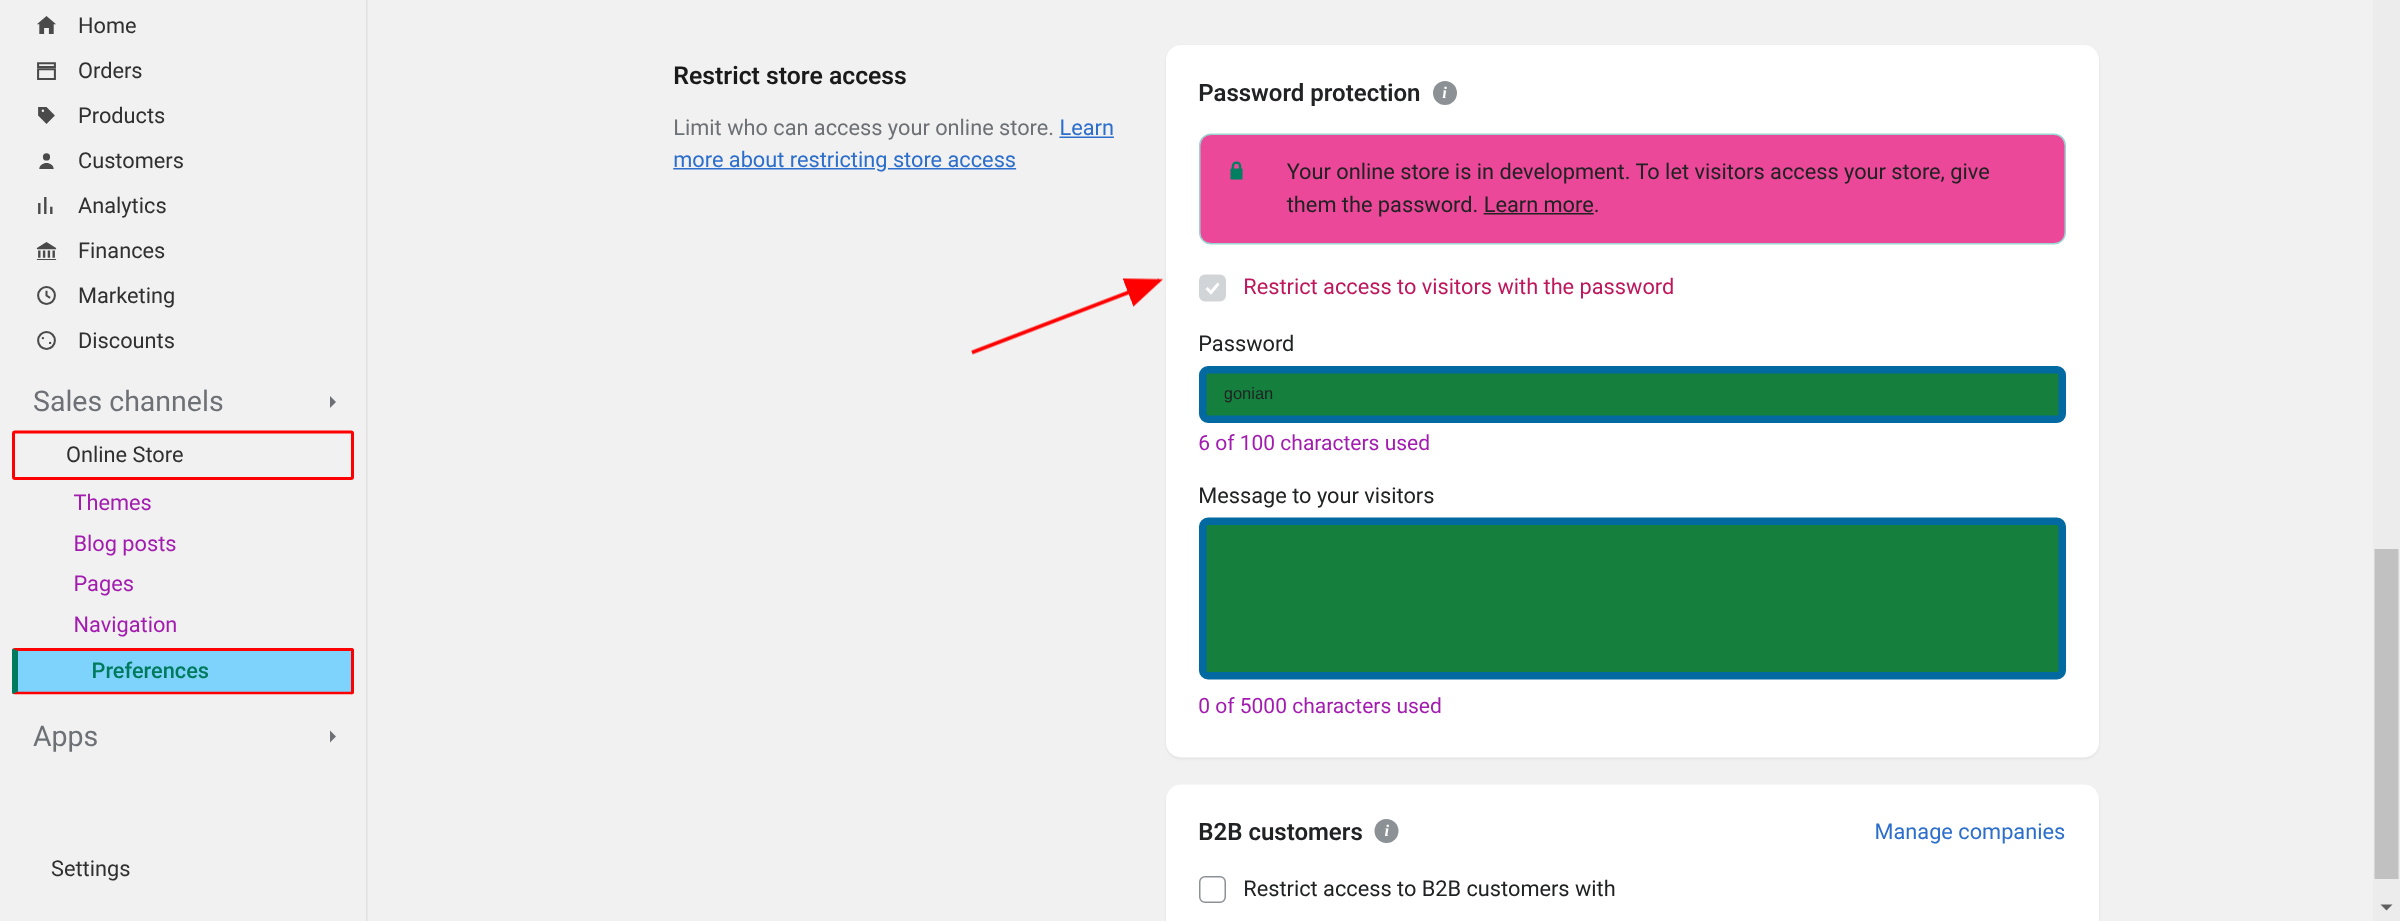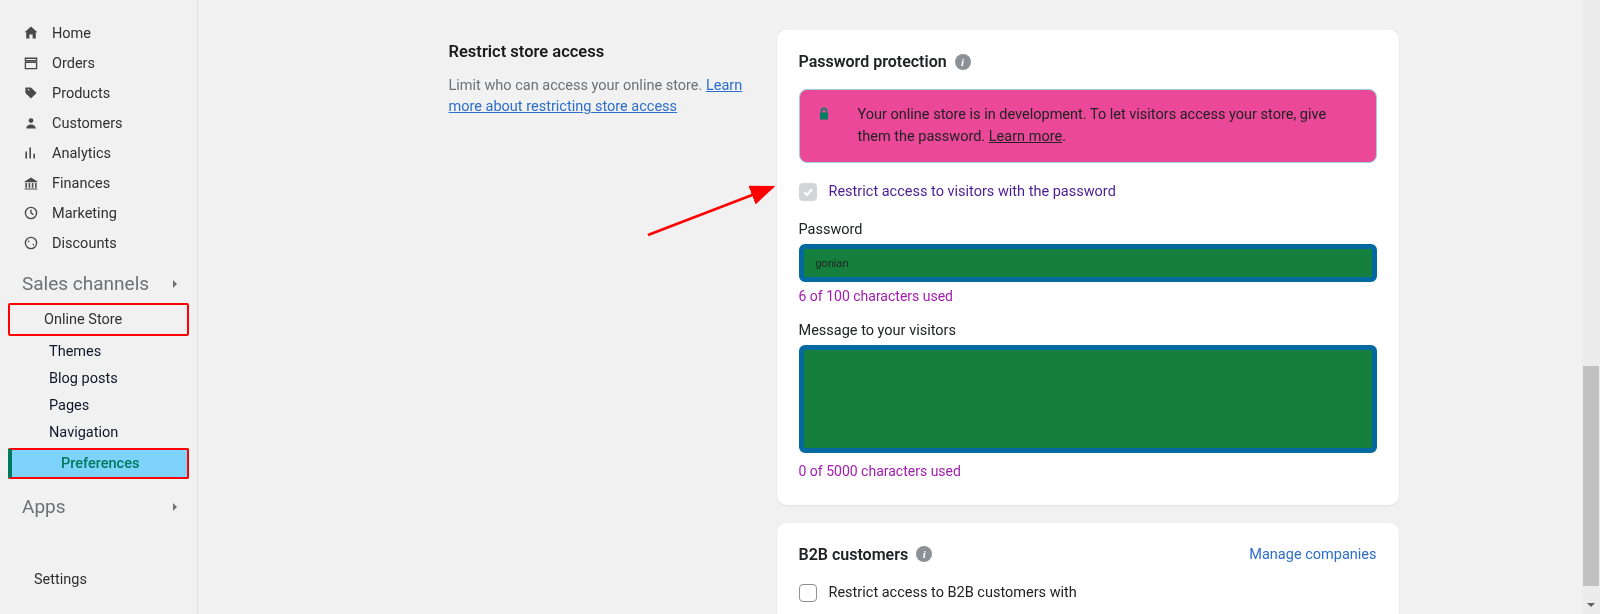--- a/index.html
+++ b/index.html
@@ -15,10 +15,10 @@
   .sidebar {
     position: absolute;
     left: 0; top: 0; bottom: 0;
-    width: 198px;
+    width: 245px;
     background: #f1f1f1;
     border-right: 1px solid #e0e0e0;
-    padding-top: 18px;
+    padding-top: 2px;
   }
   .nav-item {
     display: flex;

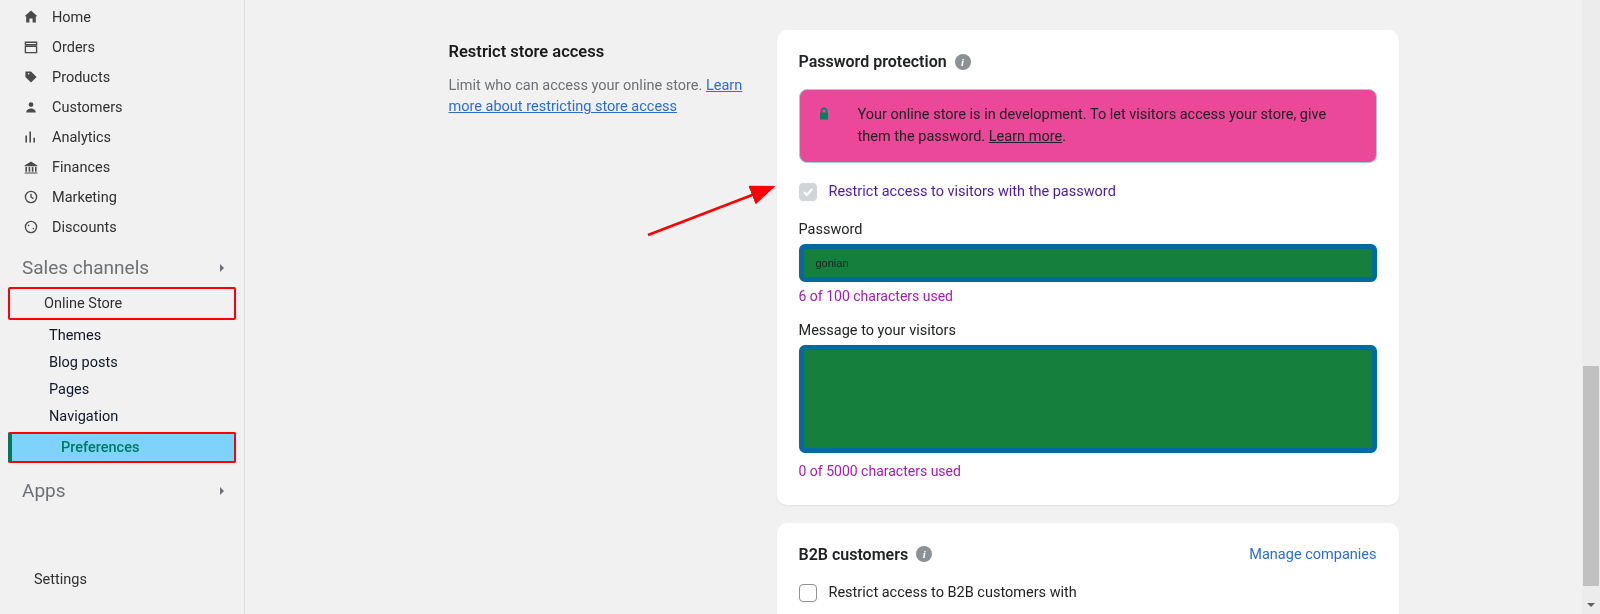--- a/index.html
+++ b/index.html
@@ -108,7 +108,7 @@
   }
   .banner .lock { color:#008060; flex:0 0 18px; padding-top:2px; }
   .banner a { color:#202223; text-decoration: underline; }
-  .check-row { display:flex; align-items:center; gap:12px; margin-bottom:20px; color:#4c1d95; font-size:14.5px; }
+  .check-row { display:flex; align-items:center; gap:12px; margin-bottom:20px; color:#be185d; font-size:14.5px; }
   .fakebox {
     width:18px; height:18px; border-radius:4px; background:#d2d5d8;
     display:flex; align-items:center; justify-content:center; color:#fff;

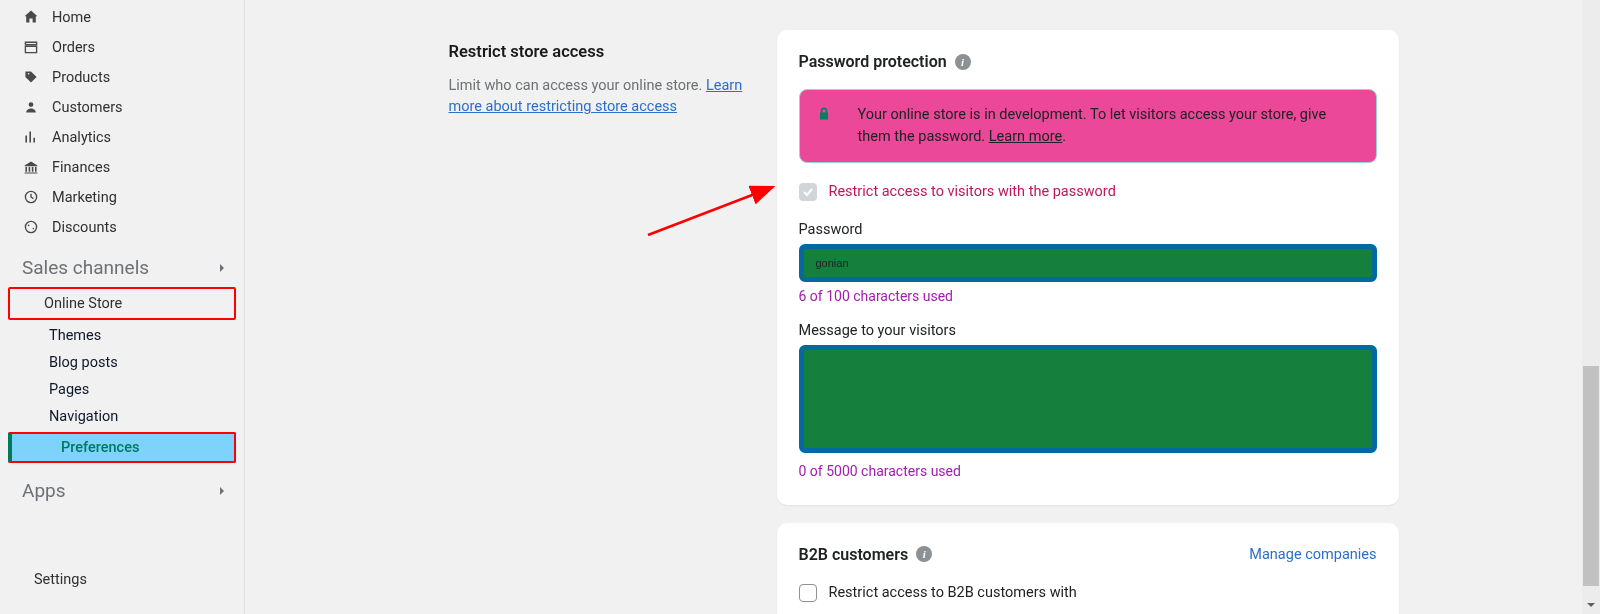--- a/index.html
+++ b/index.html
@@ -34,7 +34,7 @@
   .nav-sub {
     padding: 5px 10px 5px 49px;
     font-size: 14.5px;
-    color: #0f172a;
+    color: #a21caf;
     cursor: pointer;
   }
   .nav-sub.active {

